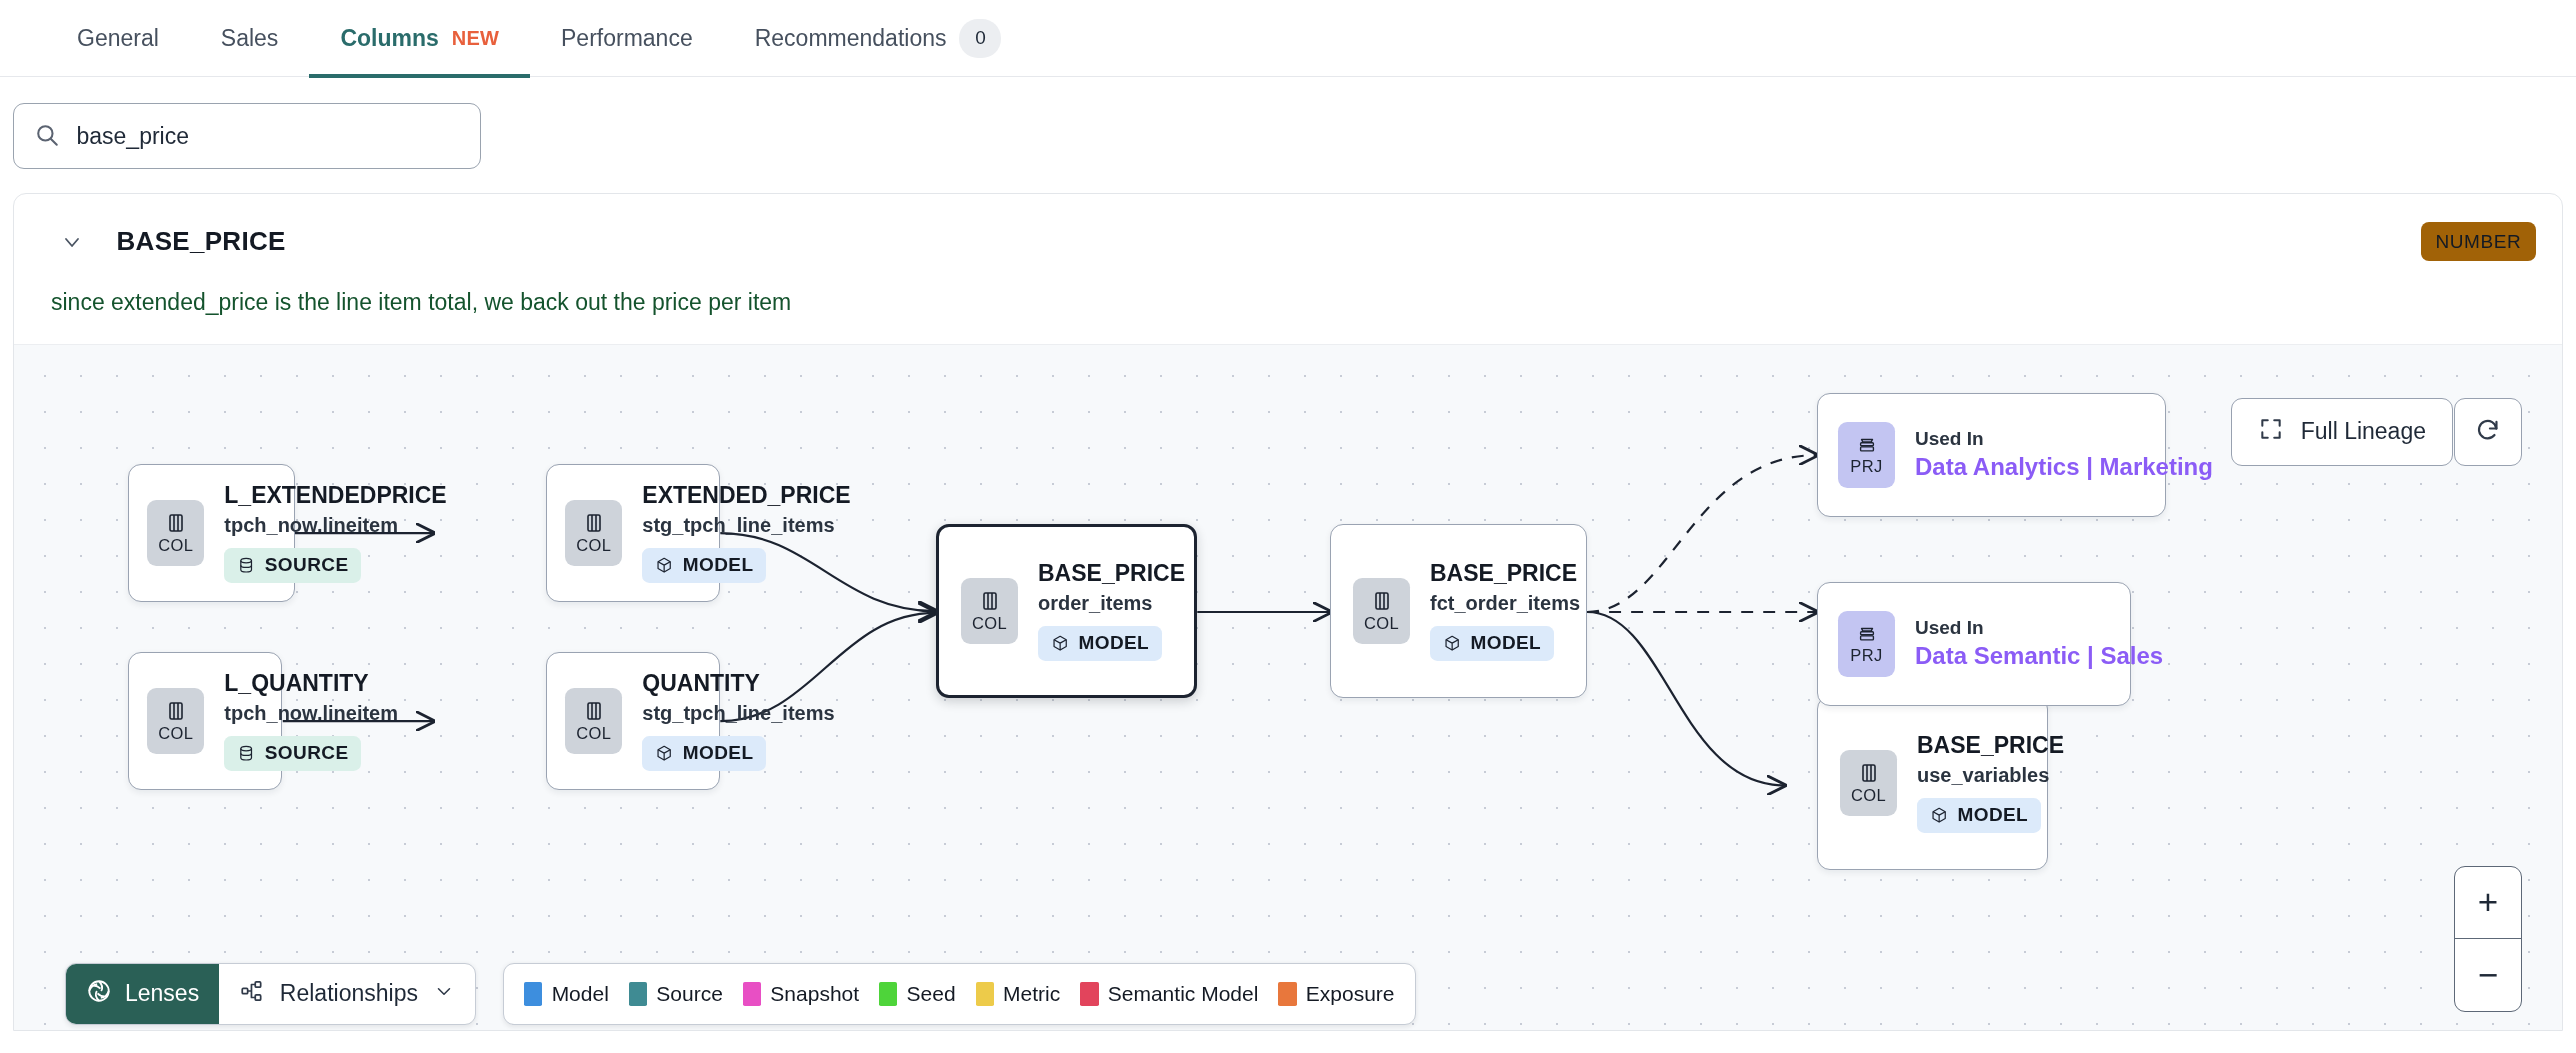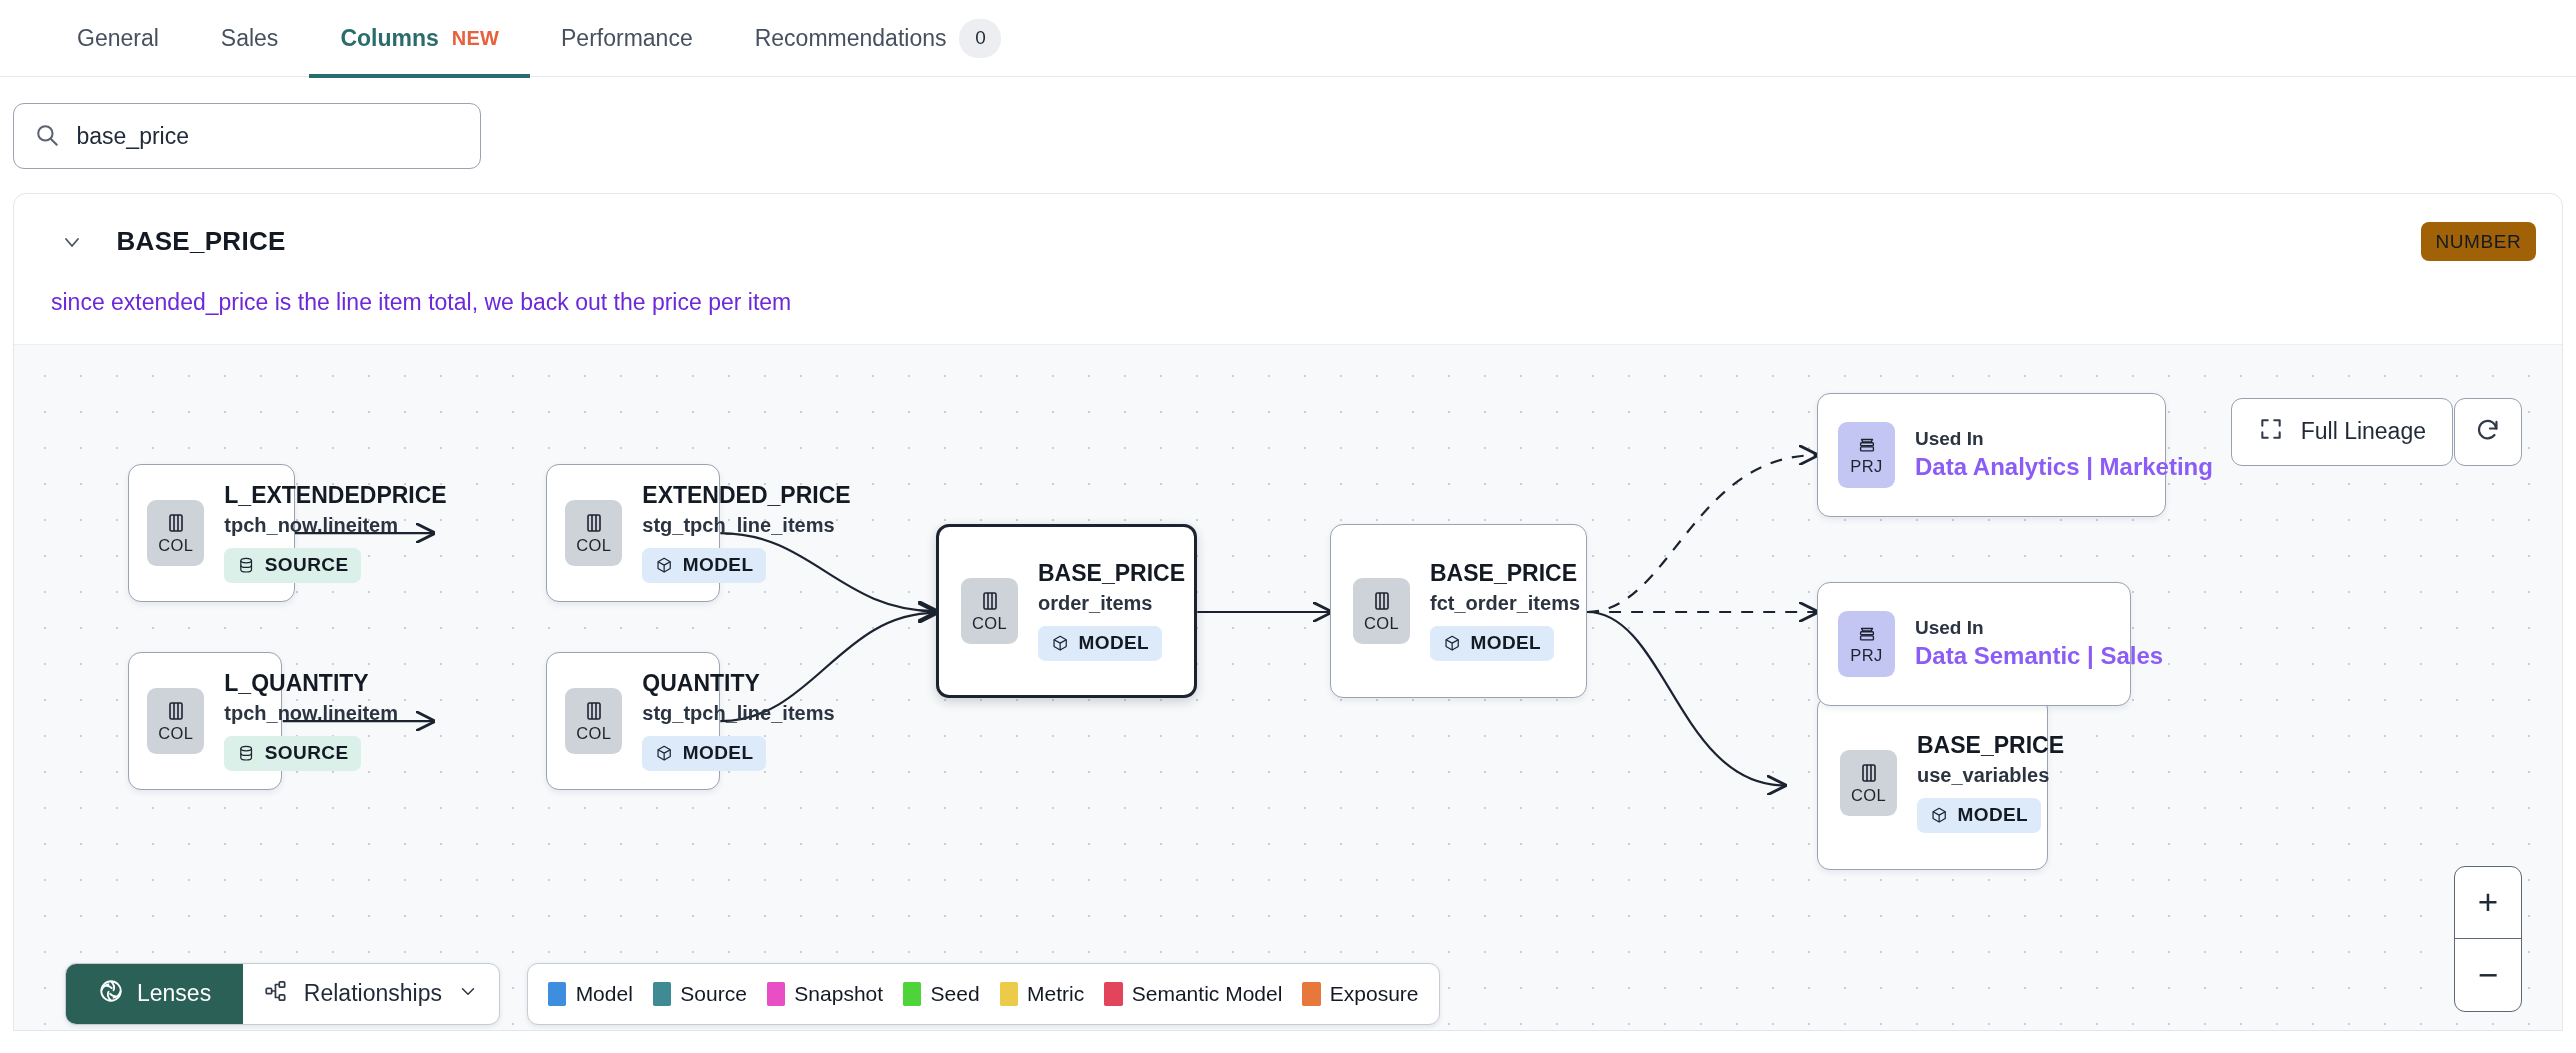--- a/index.html
+++ b/index.html
@@ -120,7 +120,7 @@
   }
   .card-desc {
     font-size: 23px;
-    color: #6d28d9;
+    color: #14532d;
     padding: 0 44px 27.5px 37px;
   }
 

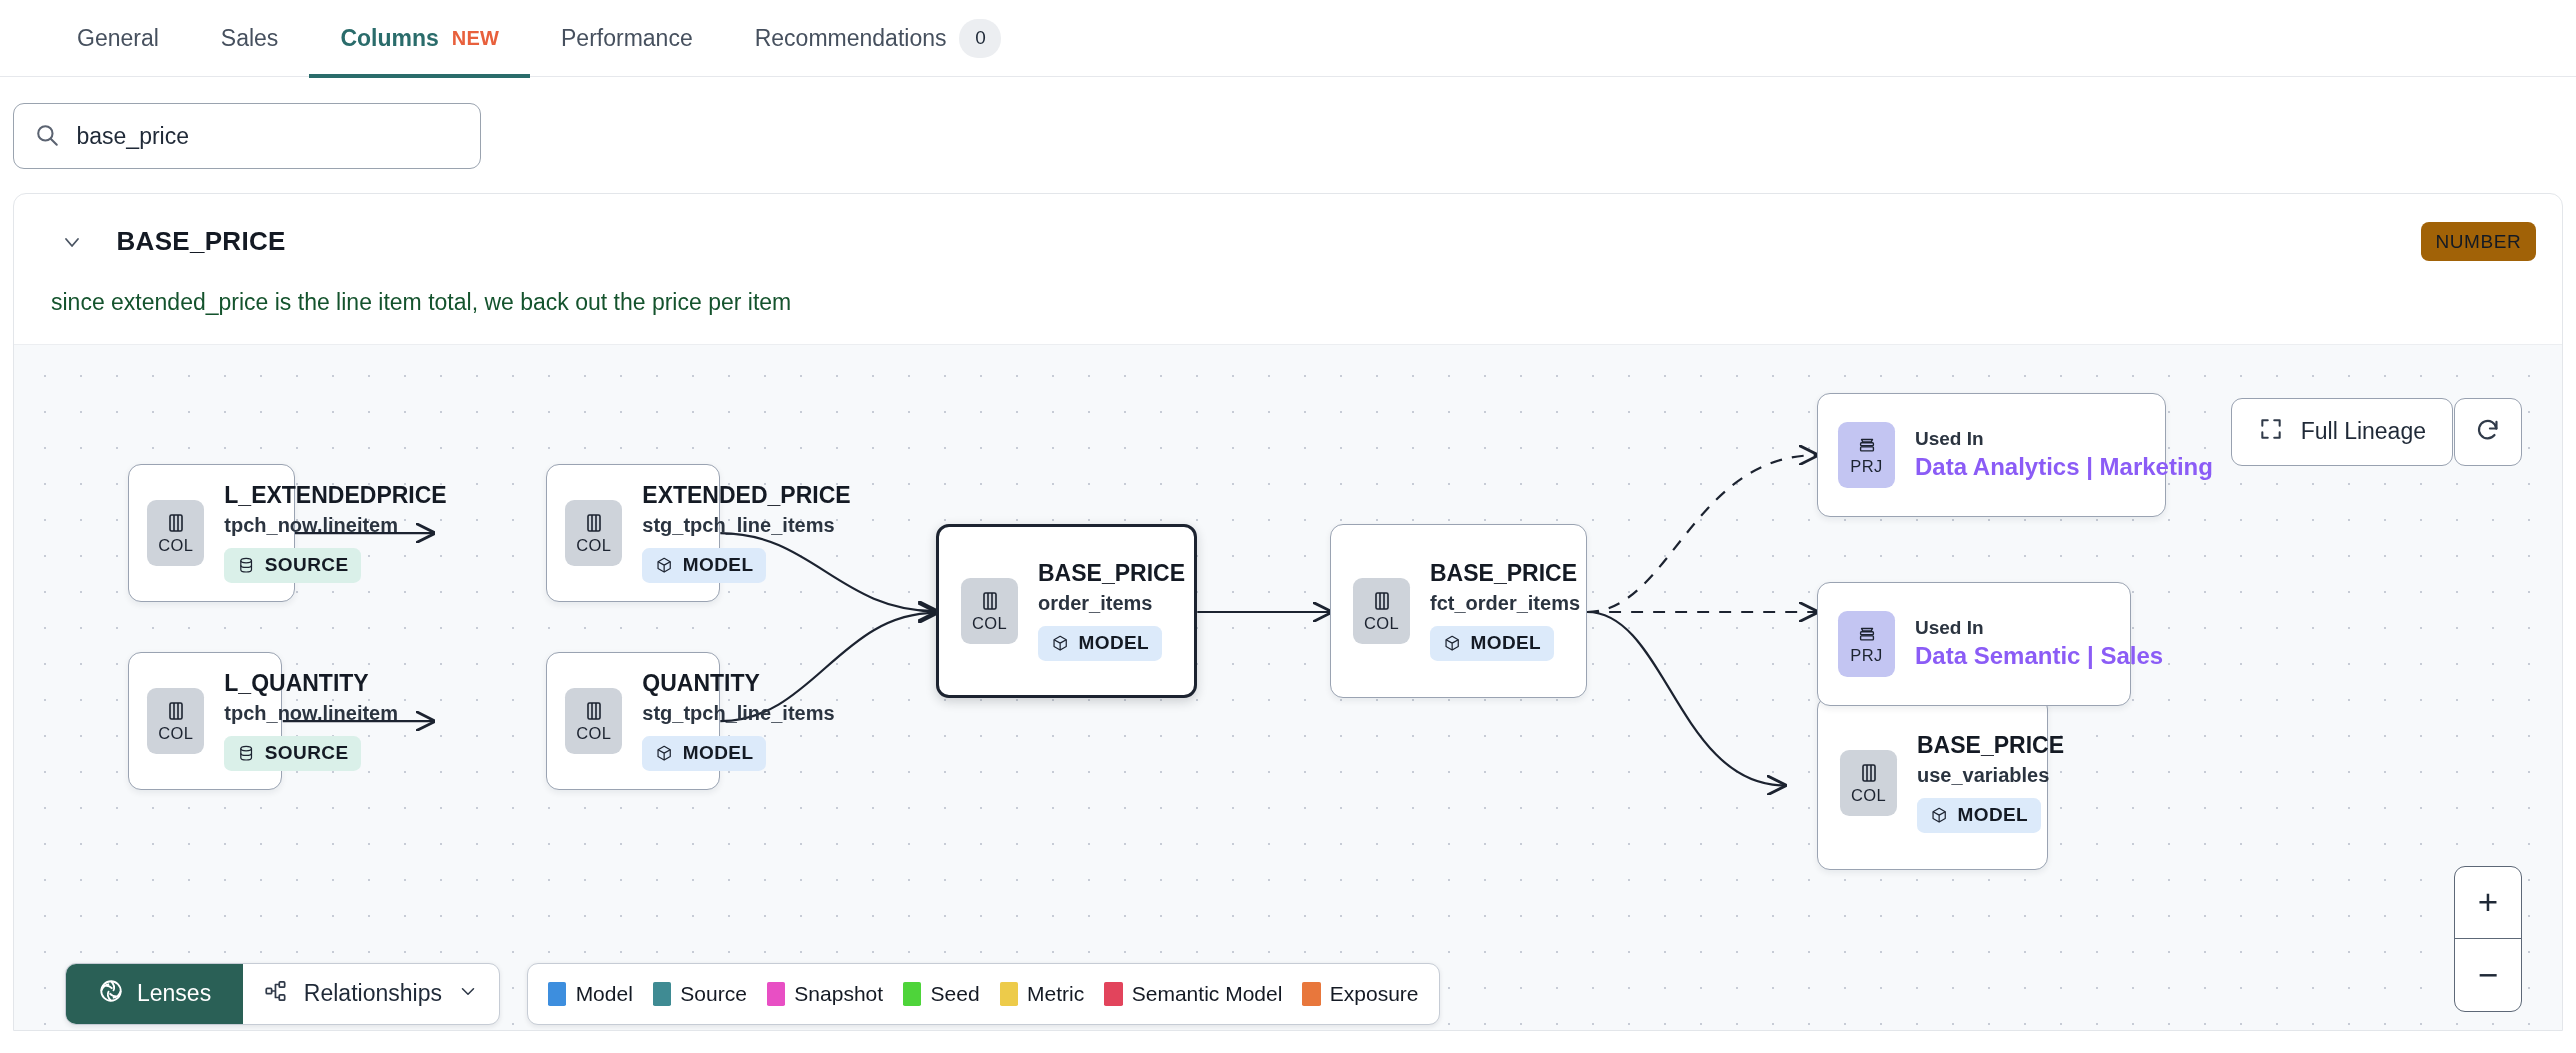--- a/index.html
+++ b/index.html
@@ -278,7 +278,7 @@
     background: #2a6056;
     color: #fff;
     display: flex; align-items: center; gap: 13px;
-    padding: 0 32px;
+    padding: 0 20px;
     font-size: 23px;
     cursor: pointer;
   }

